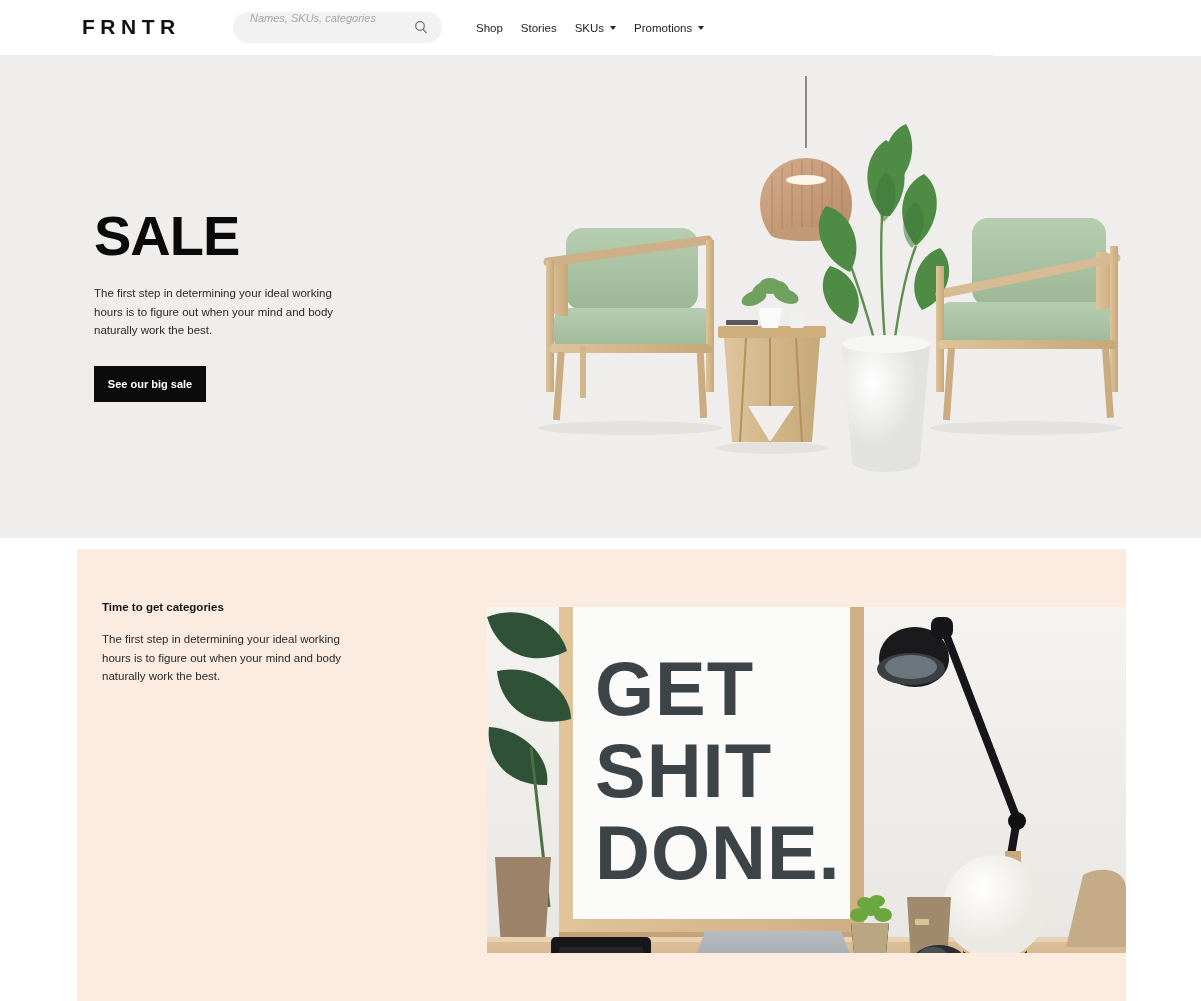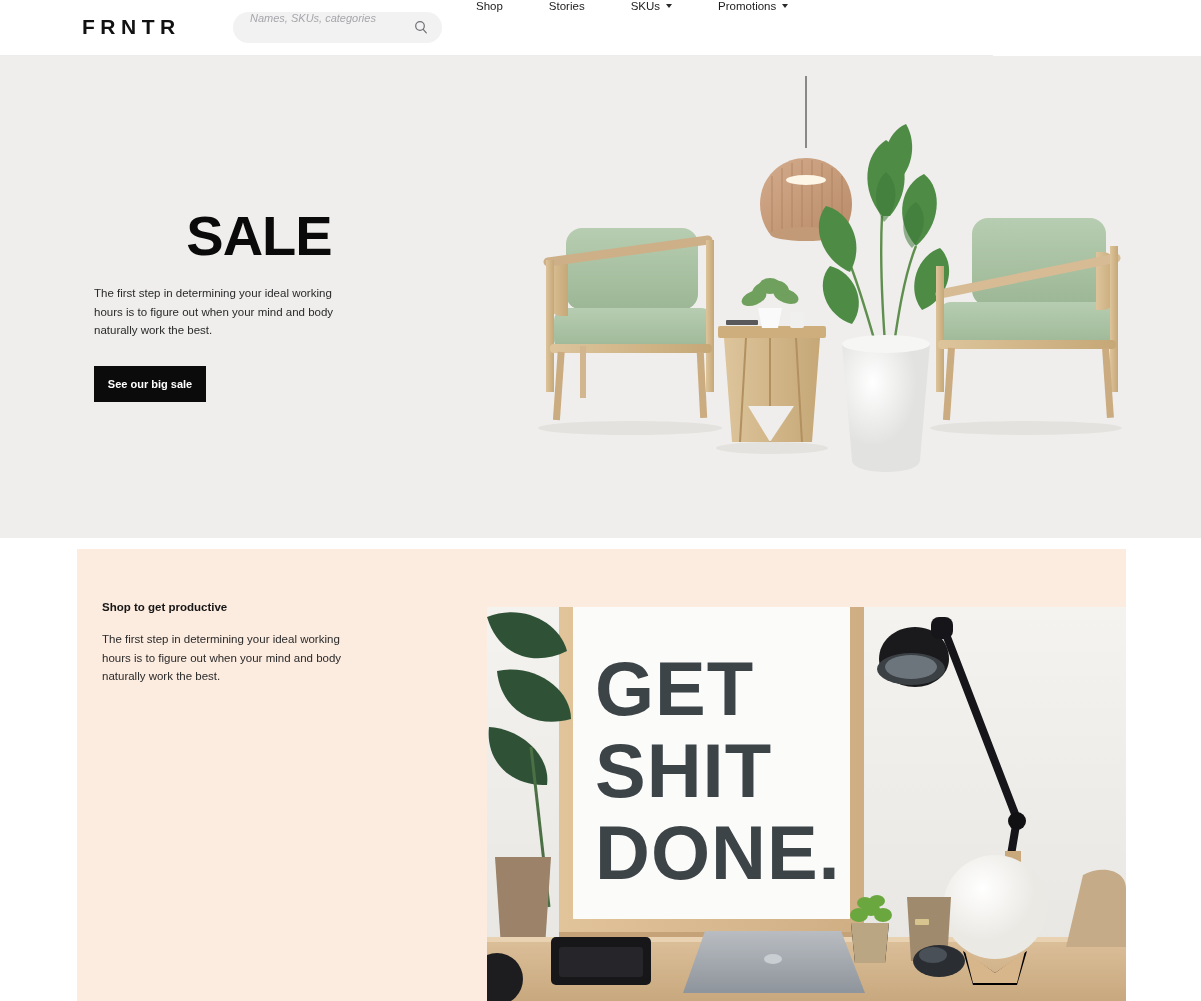--- a/index.html
+++ b/index.html
@@ -42,7 +42,7 @@
   }
 
   .nav { position: absolute; left: 476px; top: 0; height: 56px;
-         display: flex; align-items: flex-start; gap: 46px; }
+         display: flex; align-items: center; gap: 18px; }
   .nav-item {
     display: flex; align-items: center; gap: 6px;
     font-size: 11.5px; color: #1c1c1c; cursor: pointer;

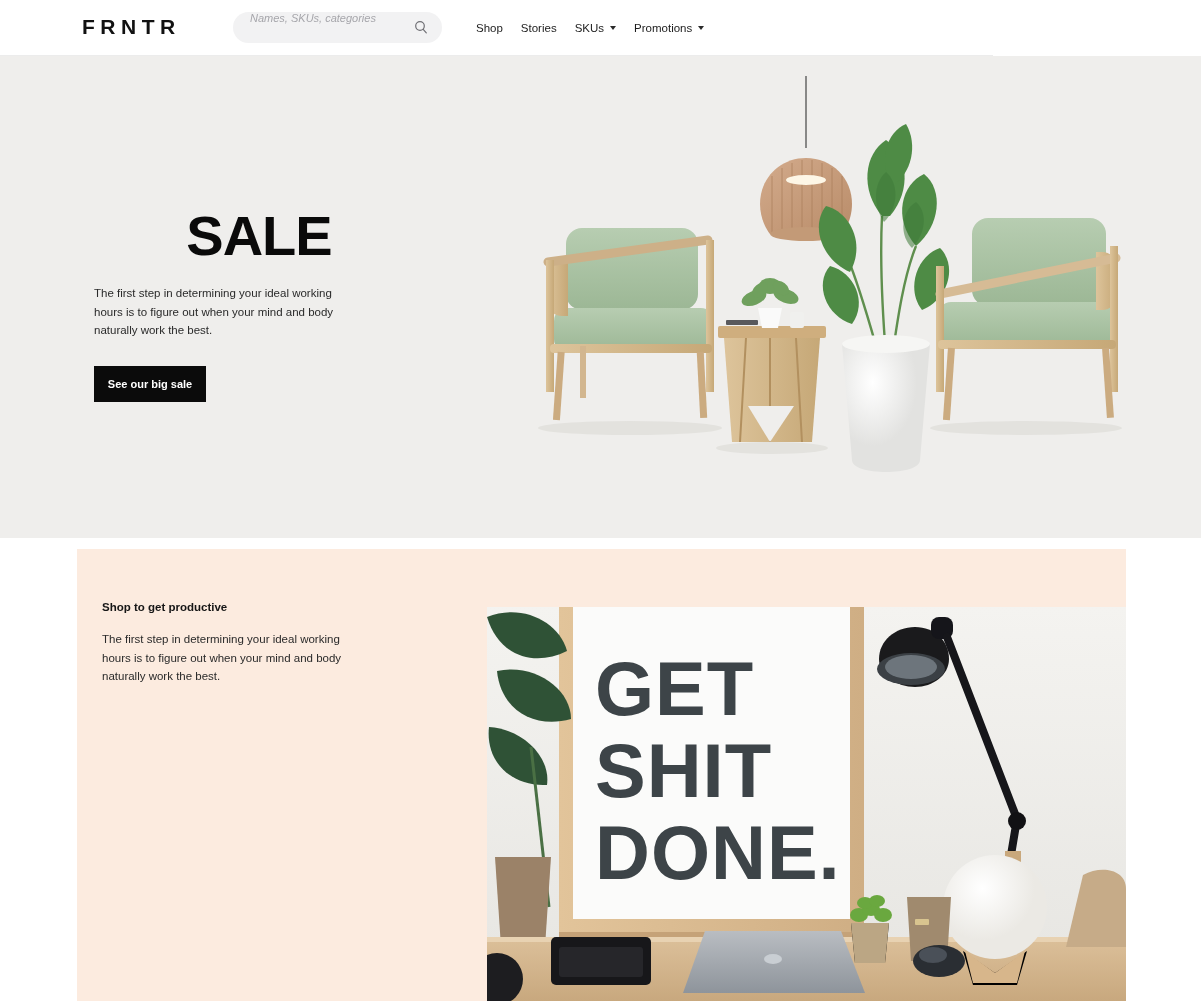--- a/index.html
+++ b/index.html
@@ -71,7 +71,7 @@
   .hero-copy { position: absolute; left: 94px; top: 152px; width: 330px; }
   .hero-title {
     font-size: 56px; font-weight: 700; color: #0a0a0a;
-    letter-spacing: -1px; line-height: 1; text-align: center;
+    letter-spacing: -1px; line-height: 1;
   }
   .hero-sub {
     margin-top: 20px;

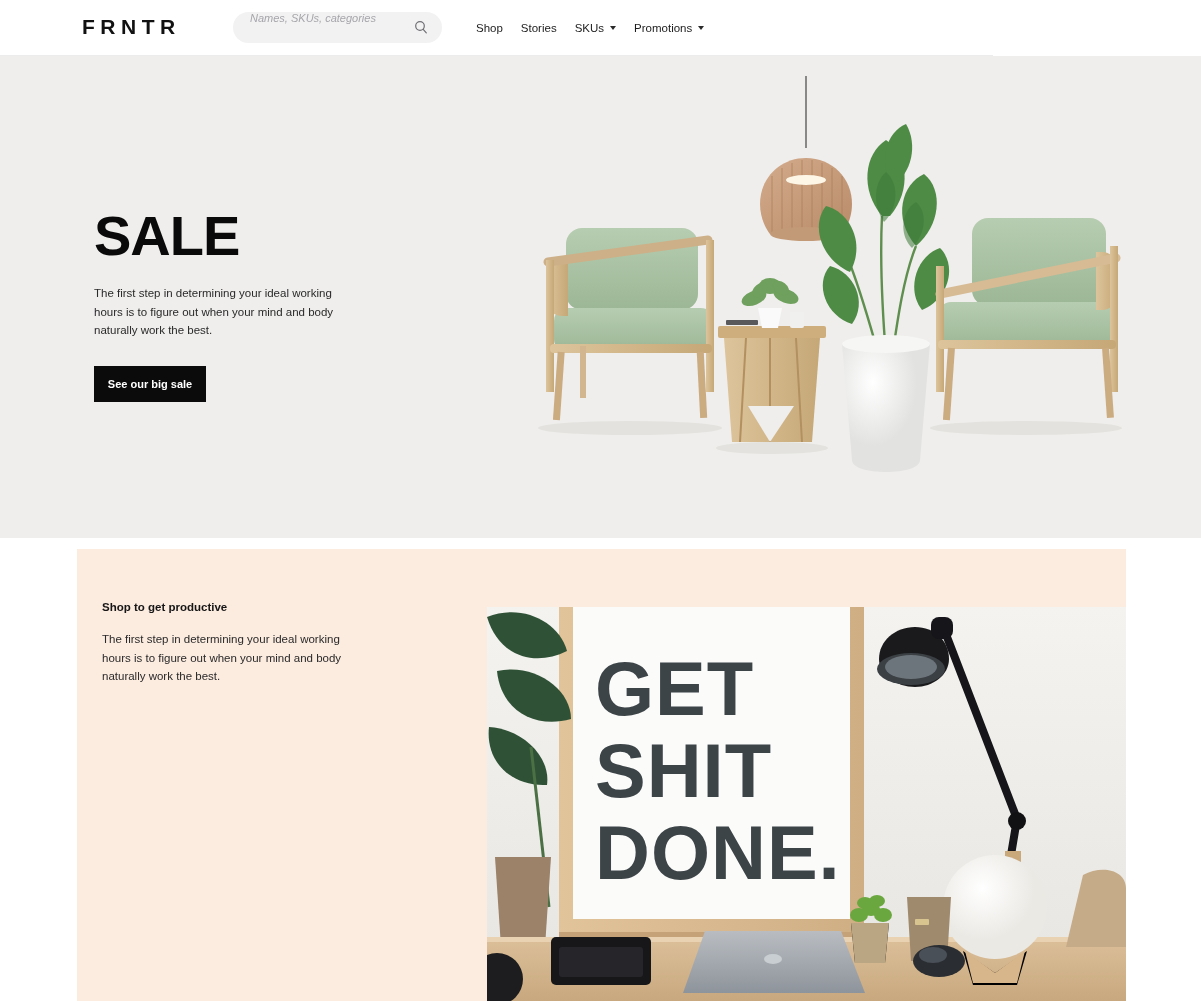--- a/index.html
+++ b/index.html
@@ -274,7 +274,7 @@
 <section class="promo">
 
   <div class="promo-copy">
-    <h2 class="promo-head">Shop to get productive</h2>
+    <h2 class="promo-head">Time to get categories</h2>
     <p class="promo-text">The first step in determining your ideal working hours is to figure out when your mind and body naturally work the best.</p>
   </div>
 

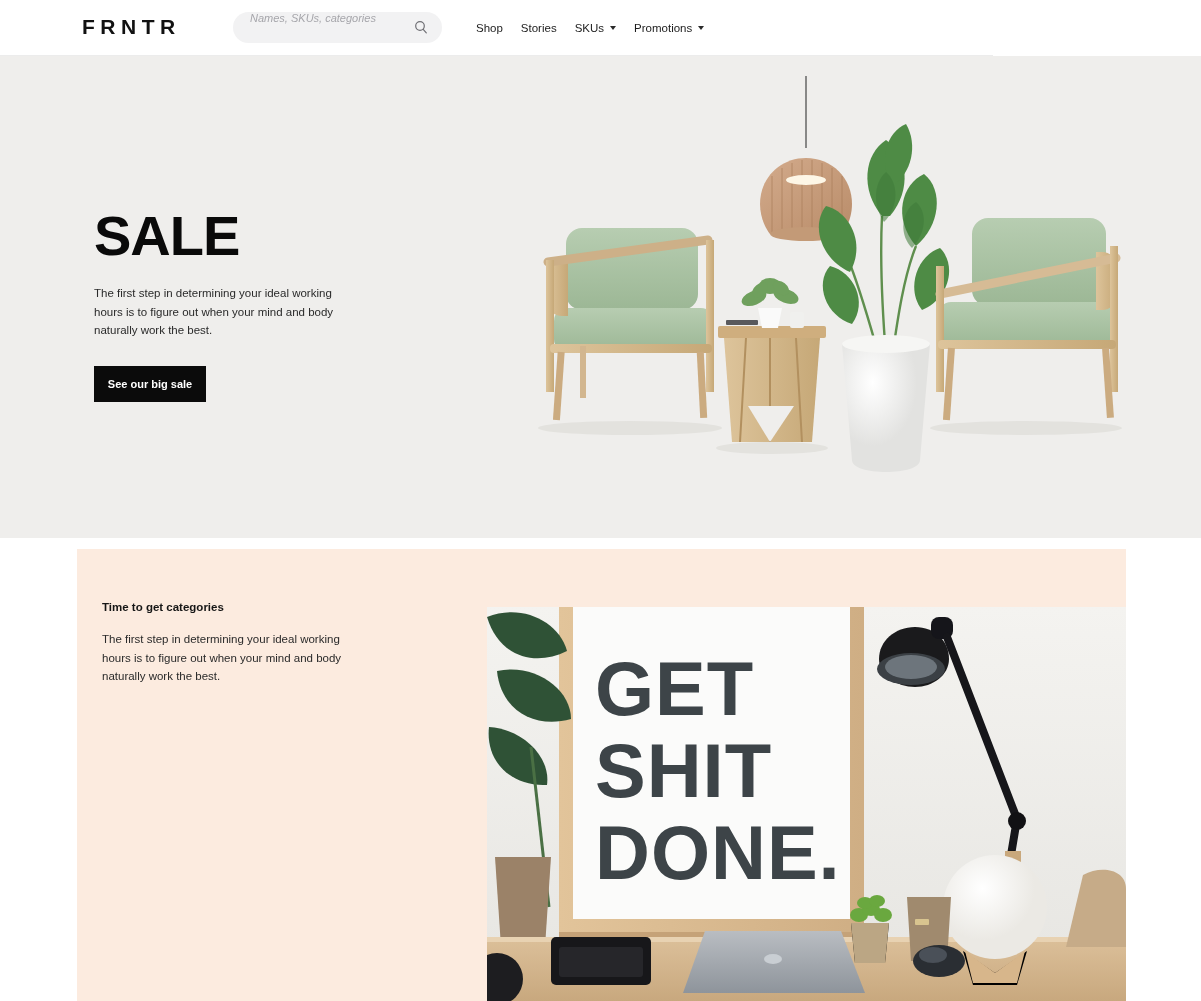--- a/index.html
+++ b/index.html
@@ -108,7 +108,7 @@
   }
   .promo-photo {
     position: absolute; left: 410px; top: 58px;
-    width: 639px; height: 394px;
+    width: 639px; height: 346px;
     overflow: hidden;
   }
 </style>

